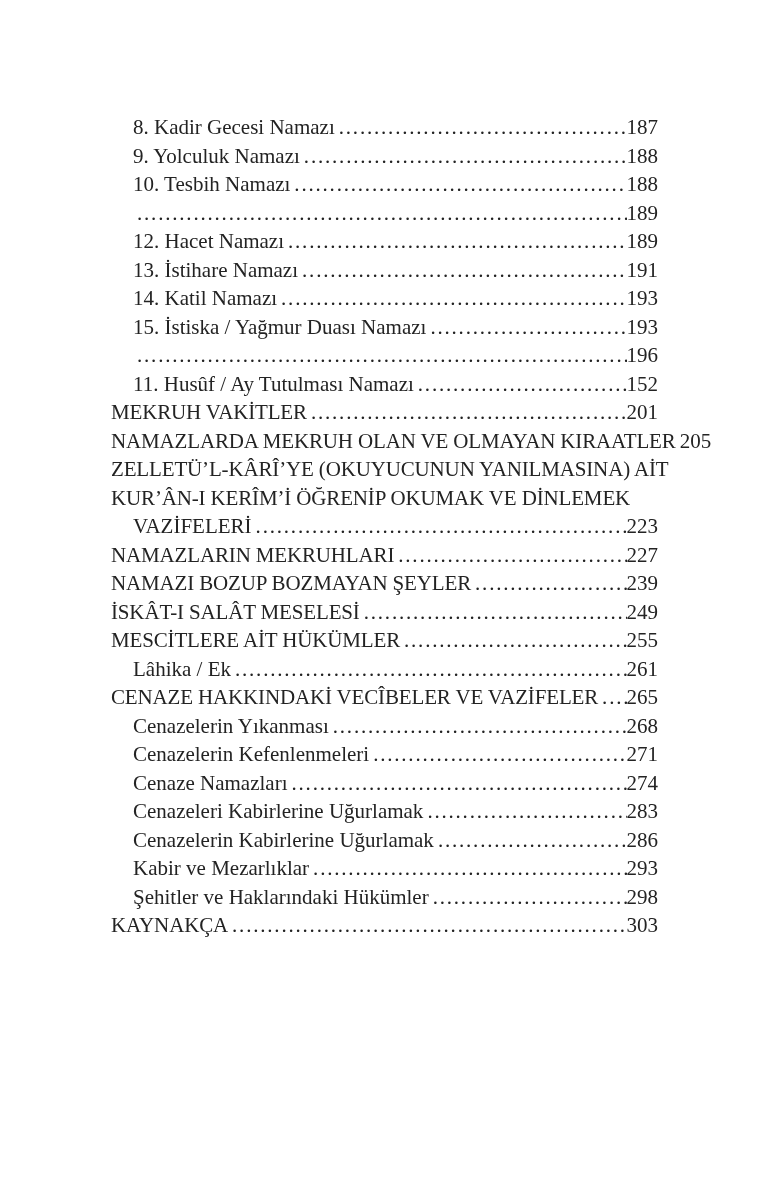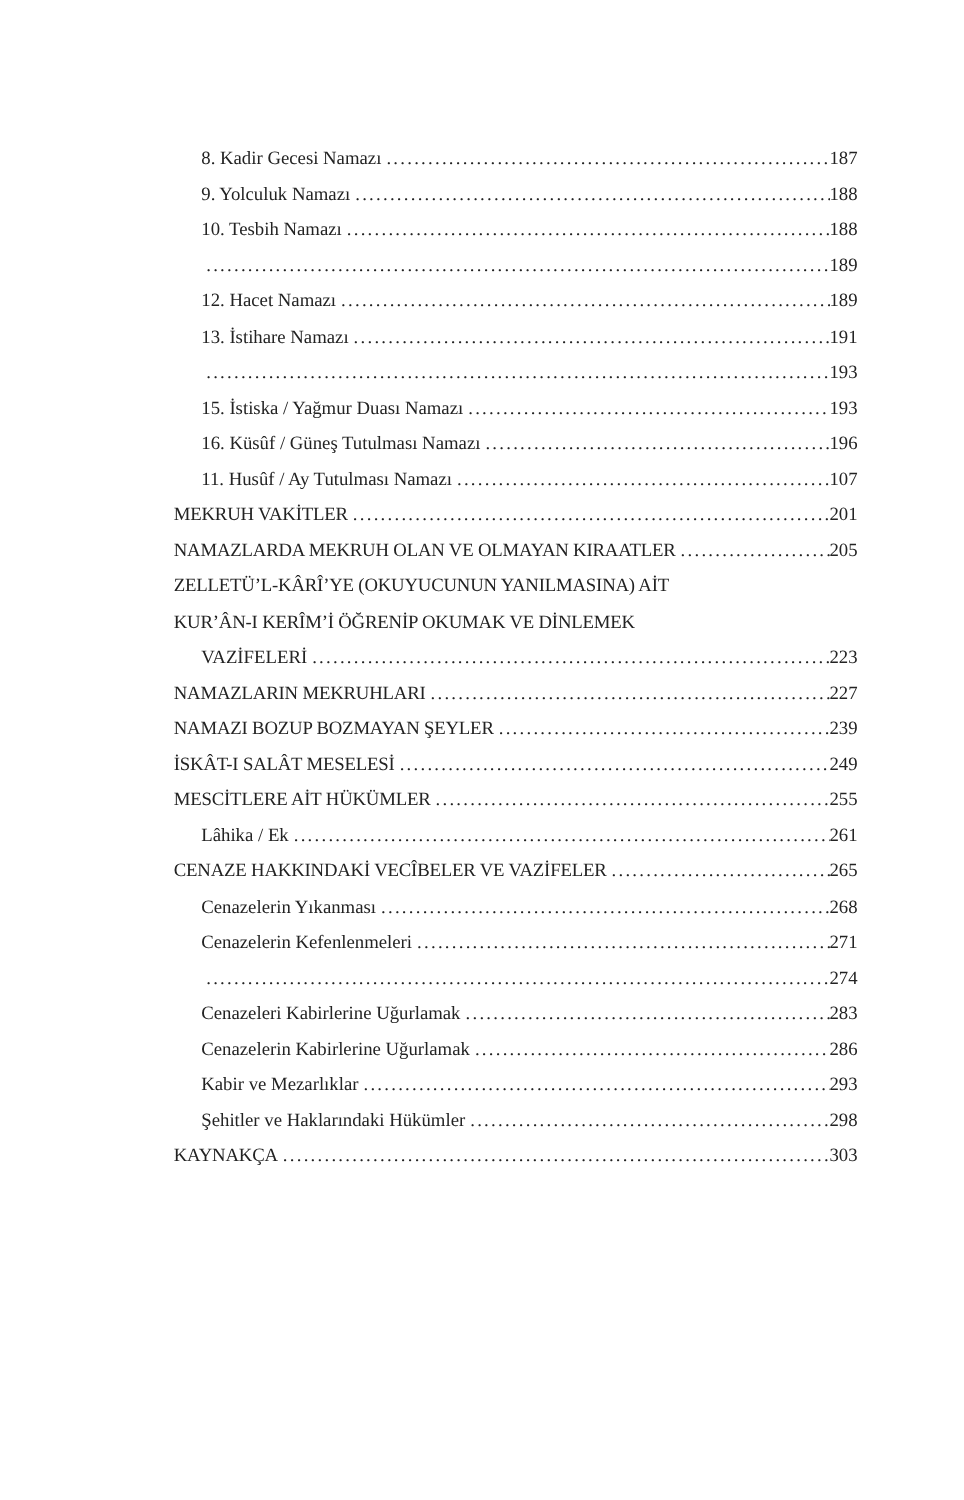--- a/index.html
+++ b/index.html
@@ -22,9 +22,8 @@
     left: 111px;
     top: 113px;
     width: 547px;
-    font-size: 15px;
+    font-size: 21px;
     color: #232323;
-    margin-left: 28px;
   }
   .toc-row {
     display: flex;

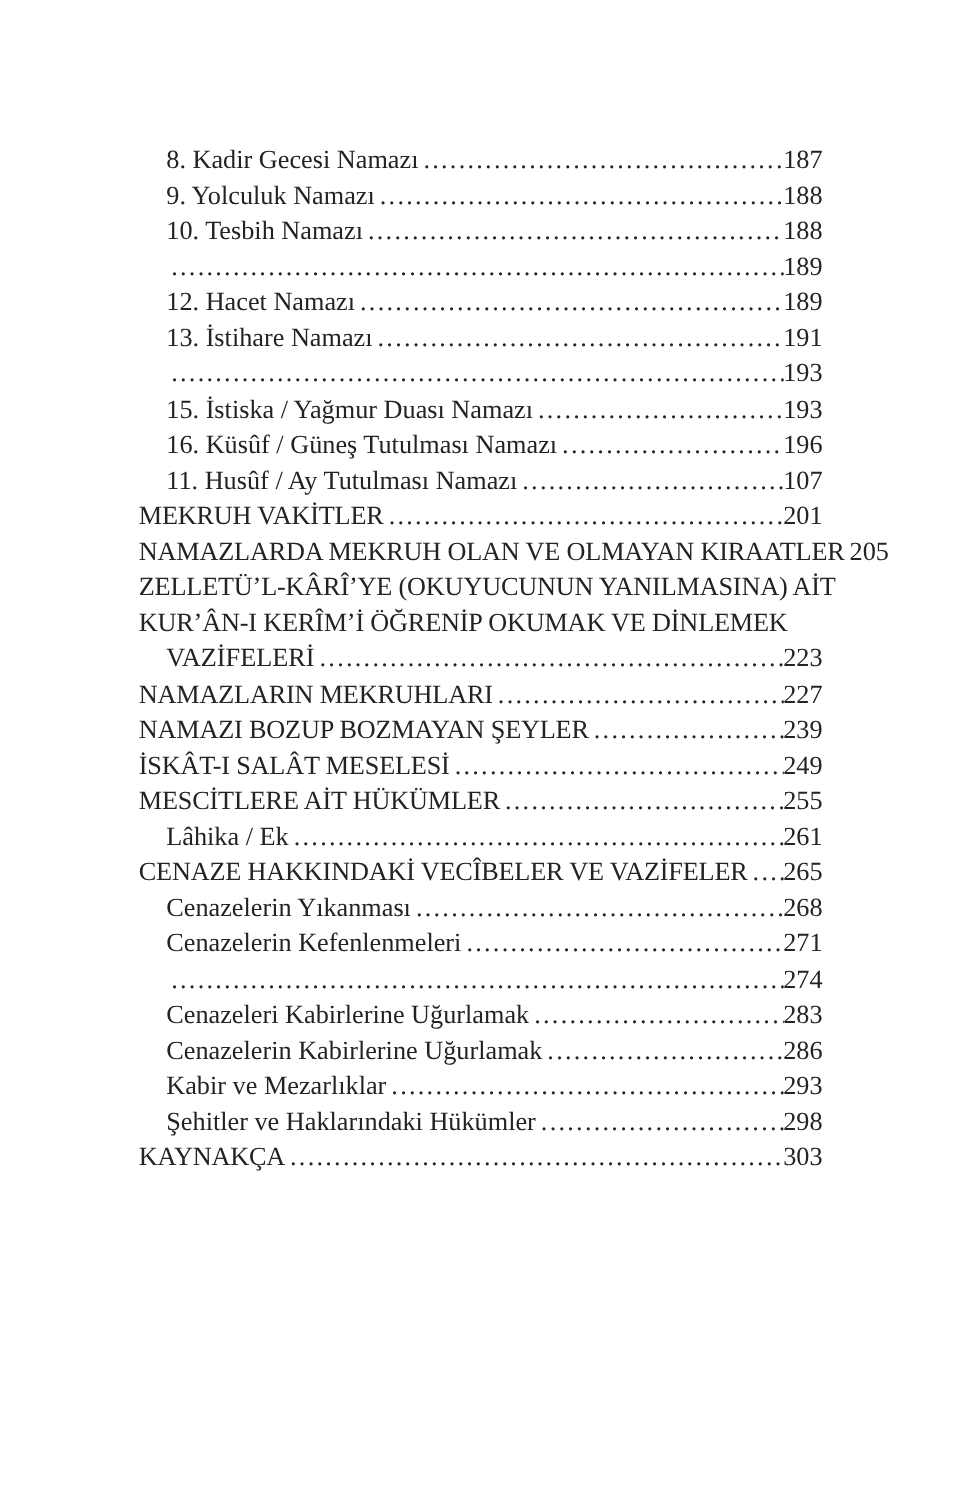--- a/index.html
+++ b/index.html
@@ -82,6 +82,7 @@
     <span class="pagenum">191</span>
   </div>
       <div class="toc-row lvl1">
+    <span class="label">14. Katil Namazı</span>
     <span class="leader"></span>
     <span class="pagenum">193</span>
   </div>

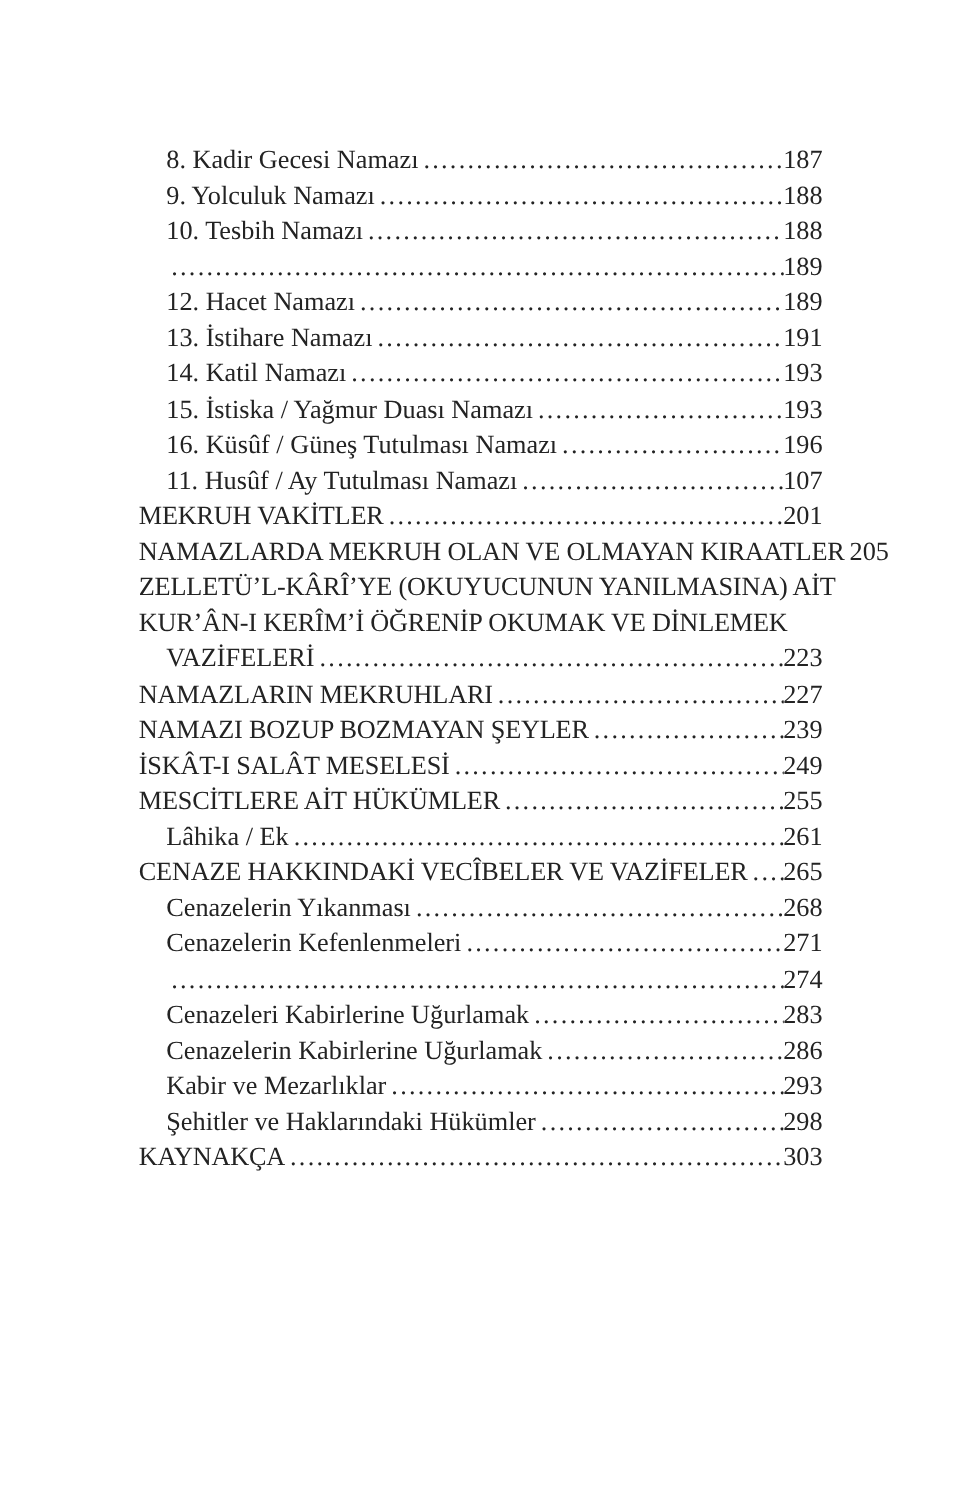--- a/index.html
+++ b/index.html
@@ -92,7 +92,6 @@
     <span class="pagenum">193</span>
   </div>
       <div class="toc-row lvl1">
-    <span class="label">16. Küsûf / Güneş Tutulması Namazı</span>
     <span class="leader"></span>
     <span class="pagenum">196</span>
   </div>

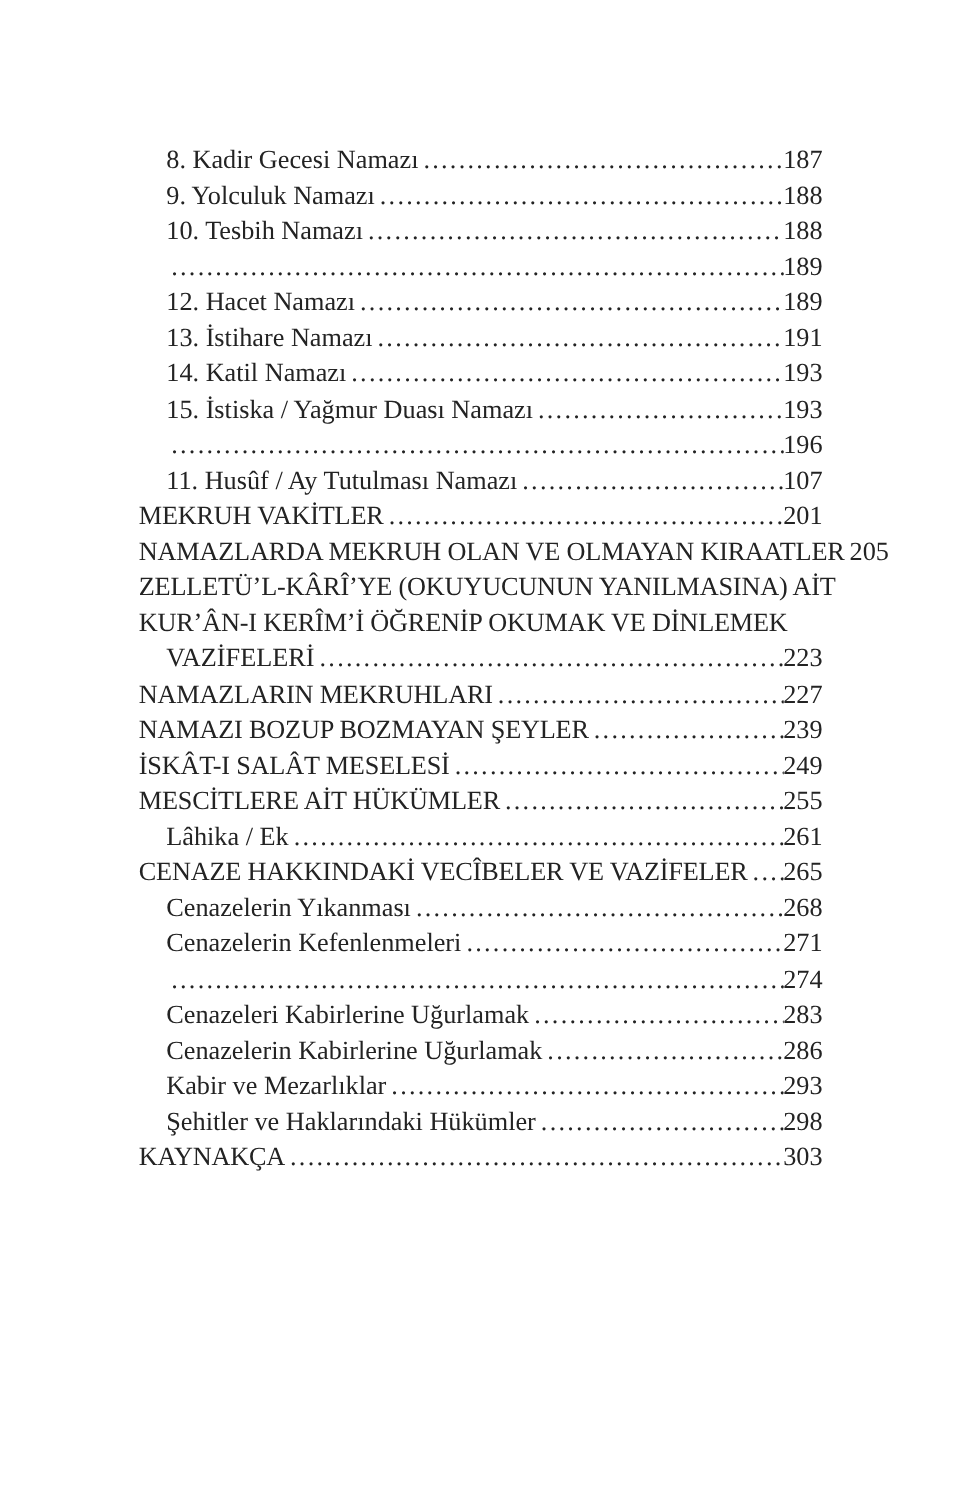--- a/index.html
+++ b/index.html
@@ -98,7 +98,7 @@
       <div class="toc-row lvl1">
     <span class="label">11. Husûf / Ay Tutulması Namazı</span>
     <span class="leader"></span>
-    <span class="pagenum">107</span>
+    <span class="pagenum">152</span>
   </div>
       <div class="toc-row lvl0">
     <span class="label">MEKRUH VAKİTLER</span>

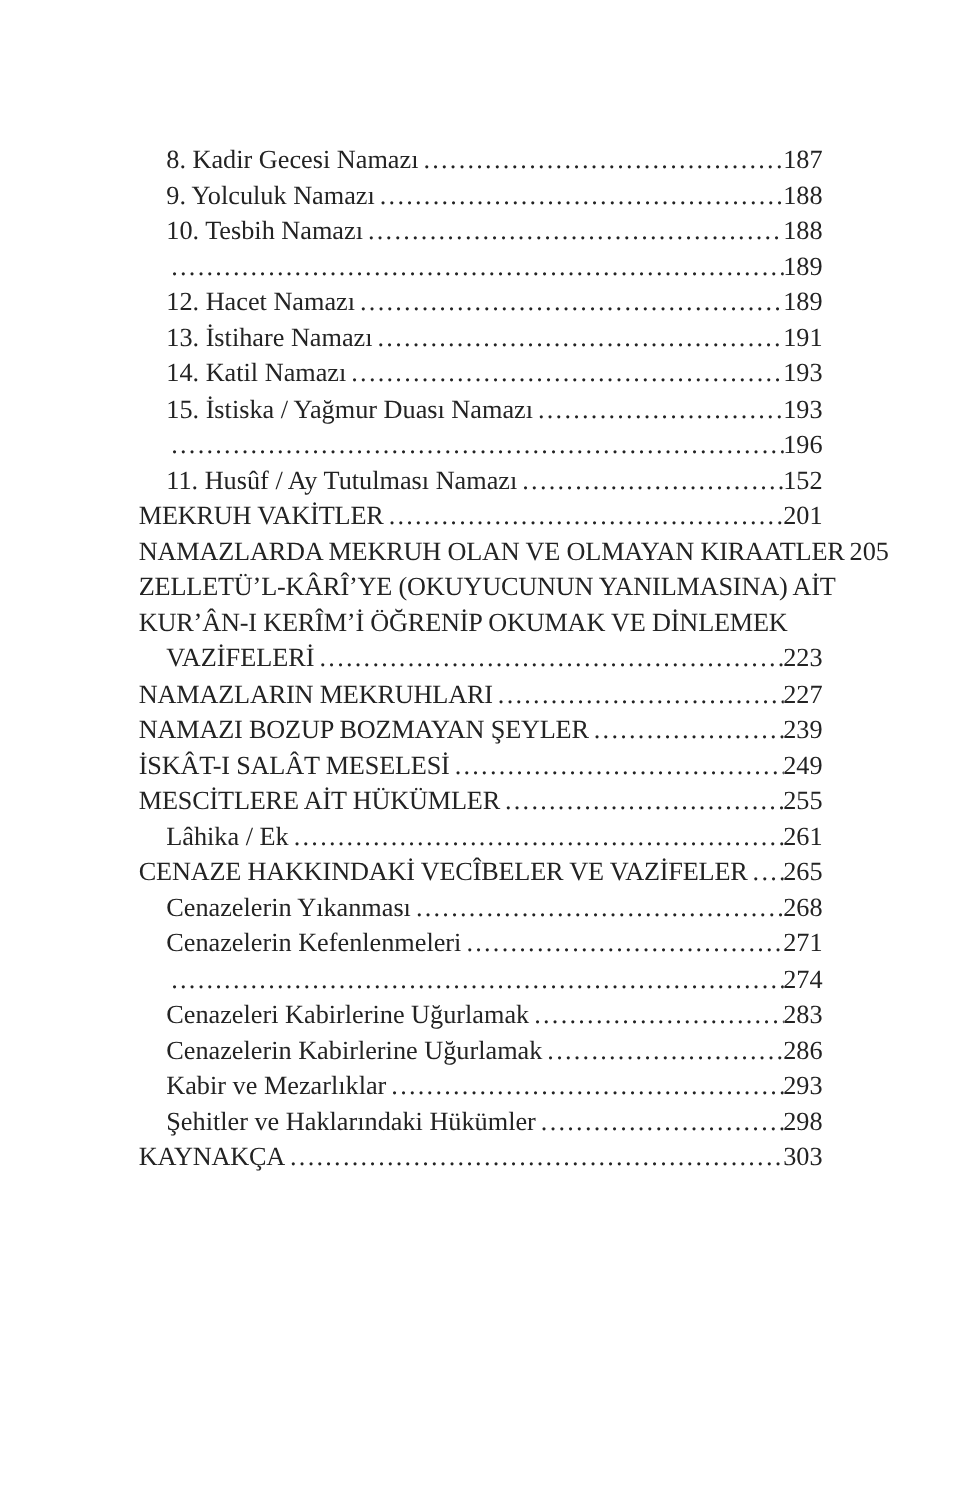--- a/index.html
+++ b/index.html
@@ -164,6 +164,7 @@
     <span class="pagenum">271</span>
   </div>
       <div class="toc-row lvl1">
+    <span class="label">Cenaze Namazları</span>
     <span class="leader"></span>
     <span class="pagenum">274</span>
   </div>

